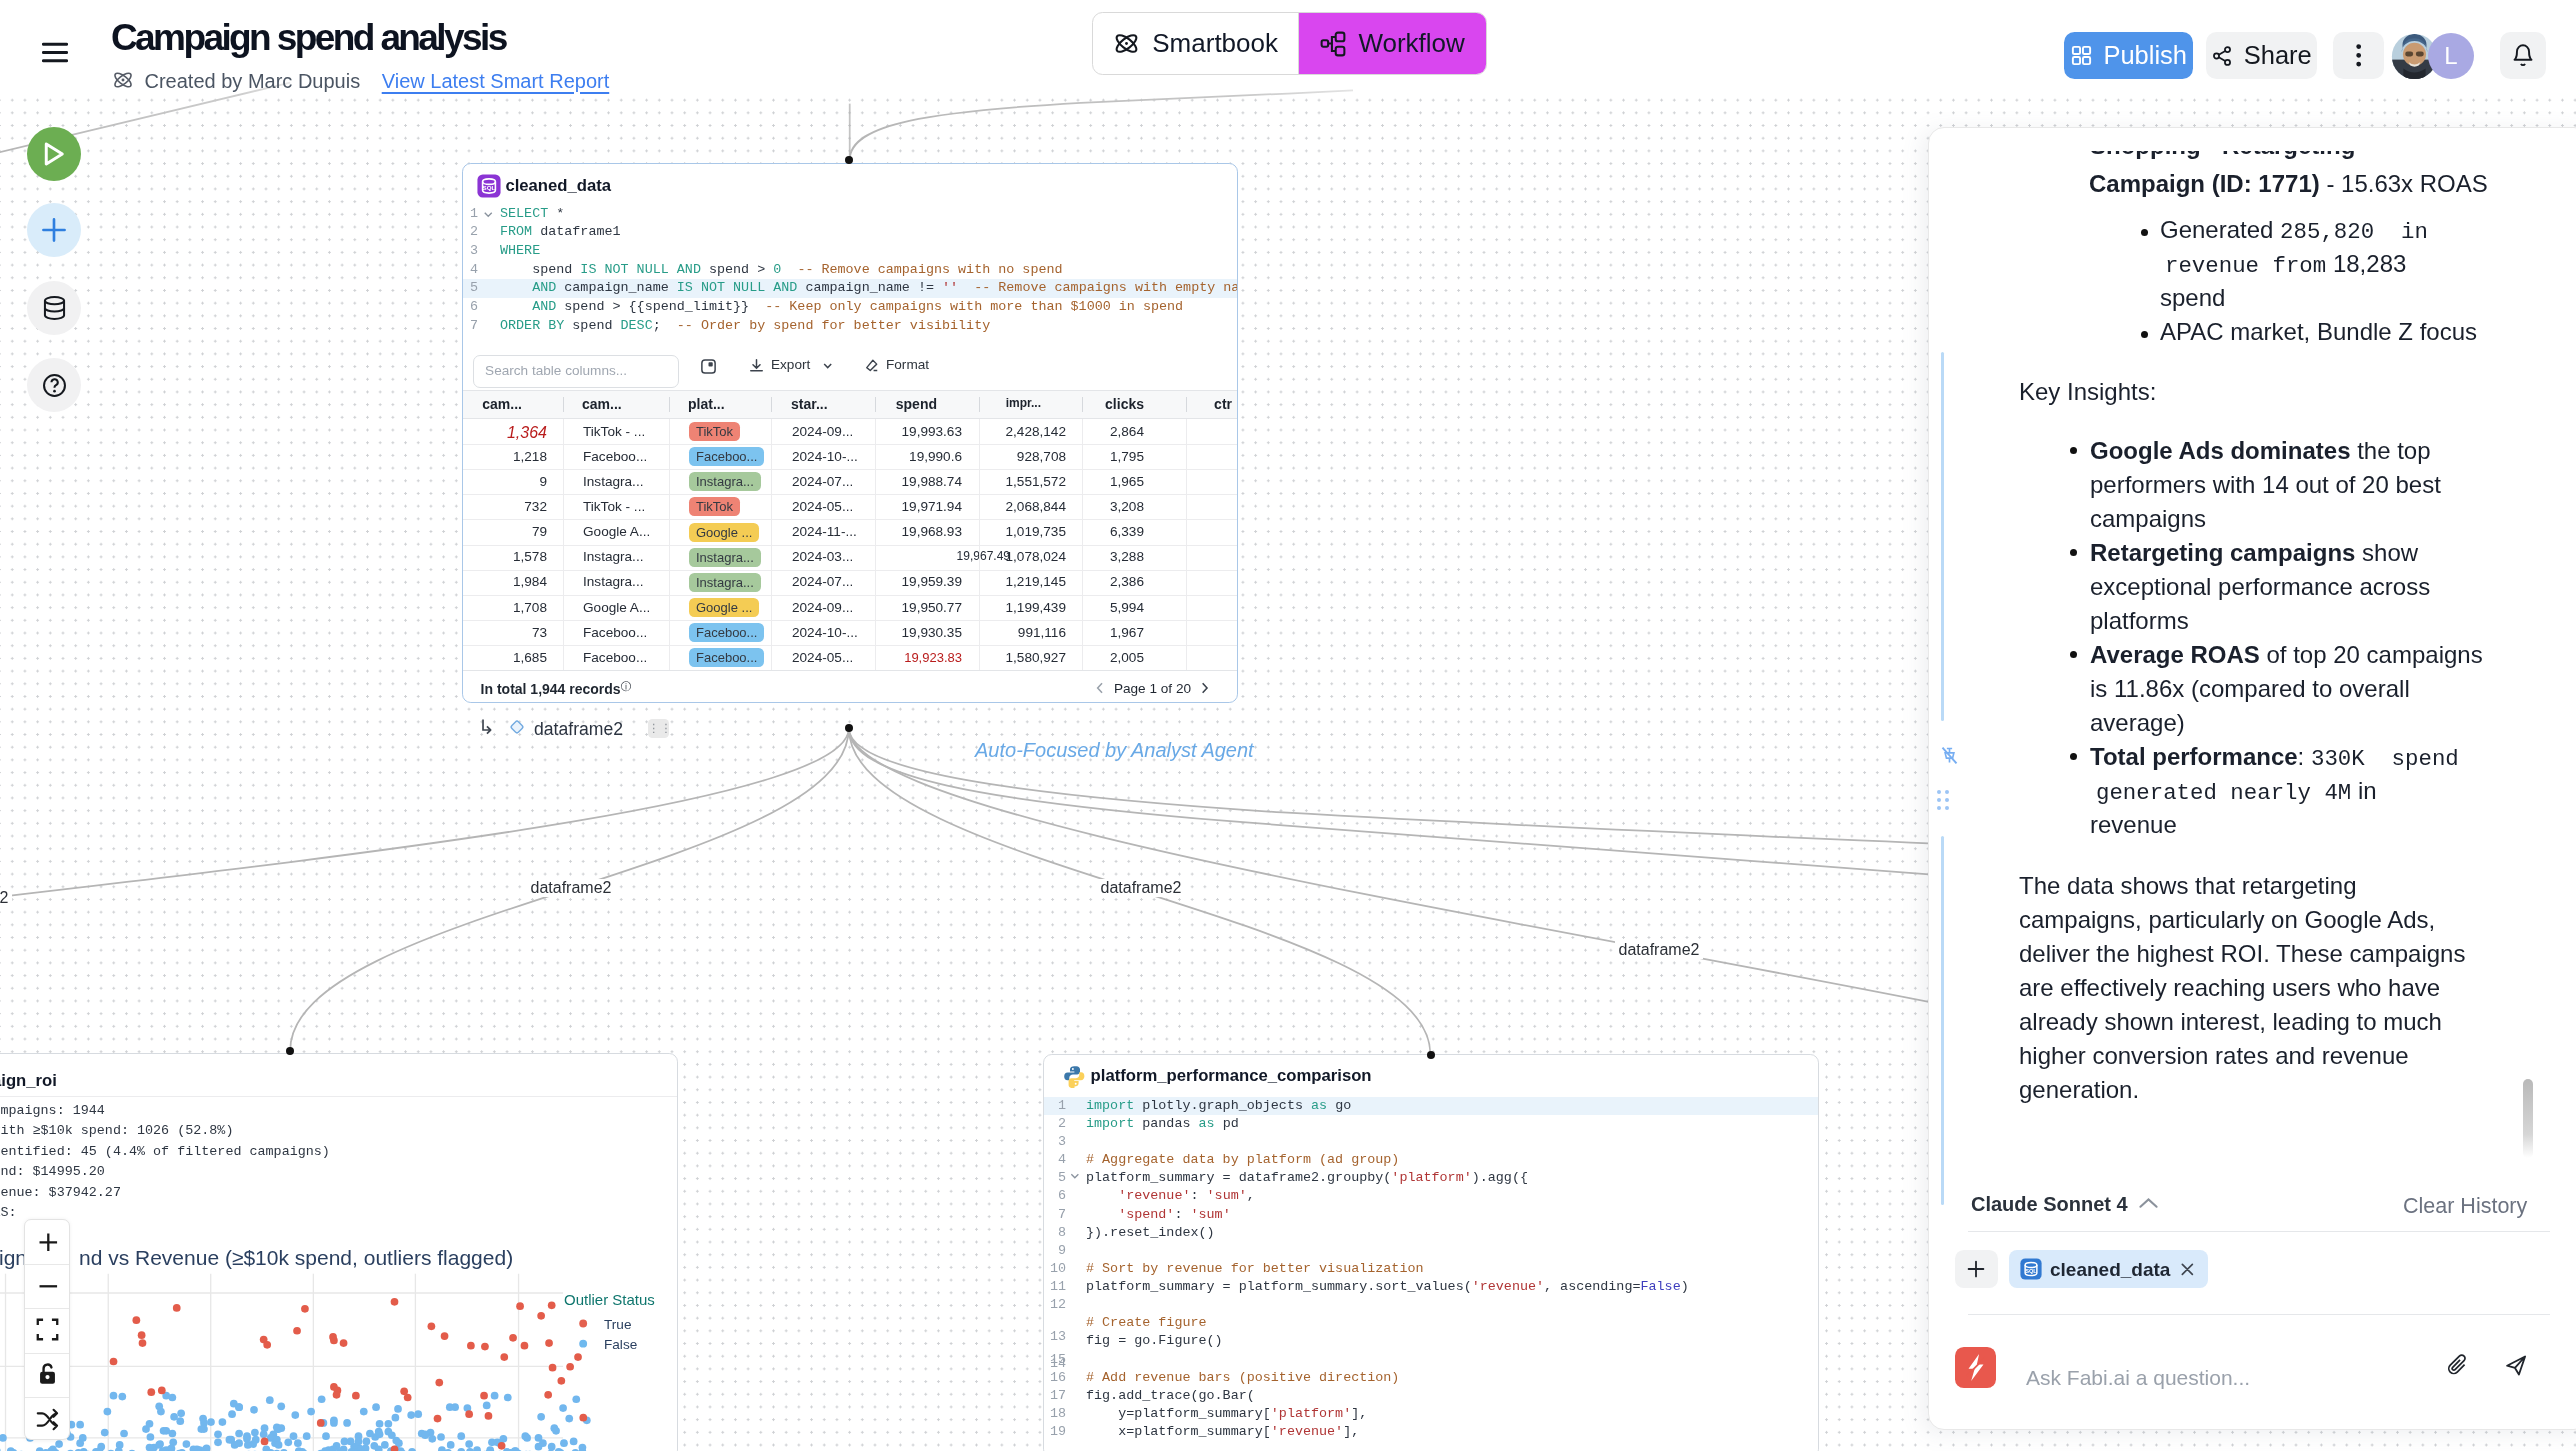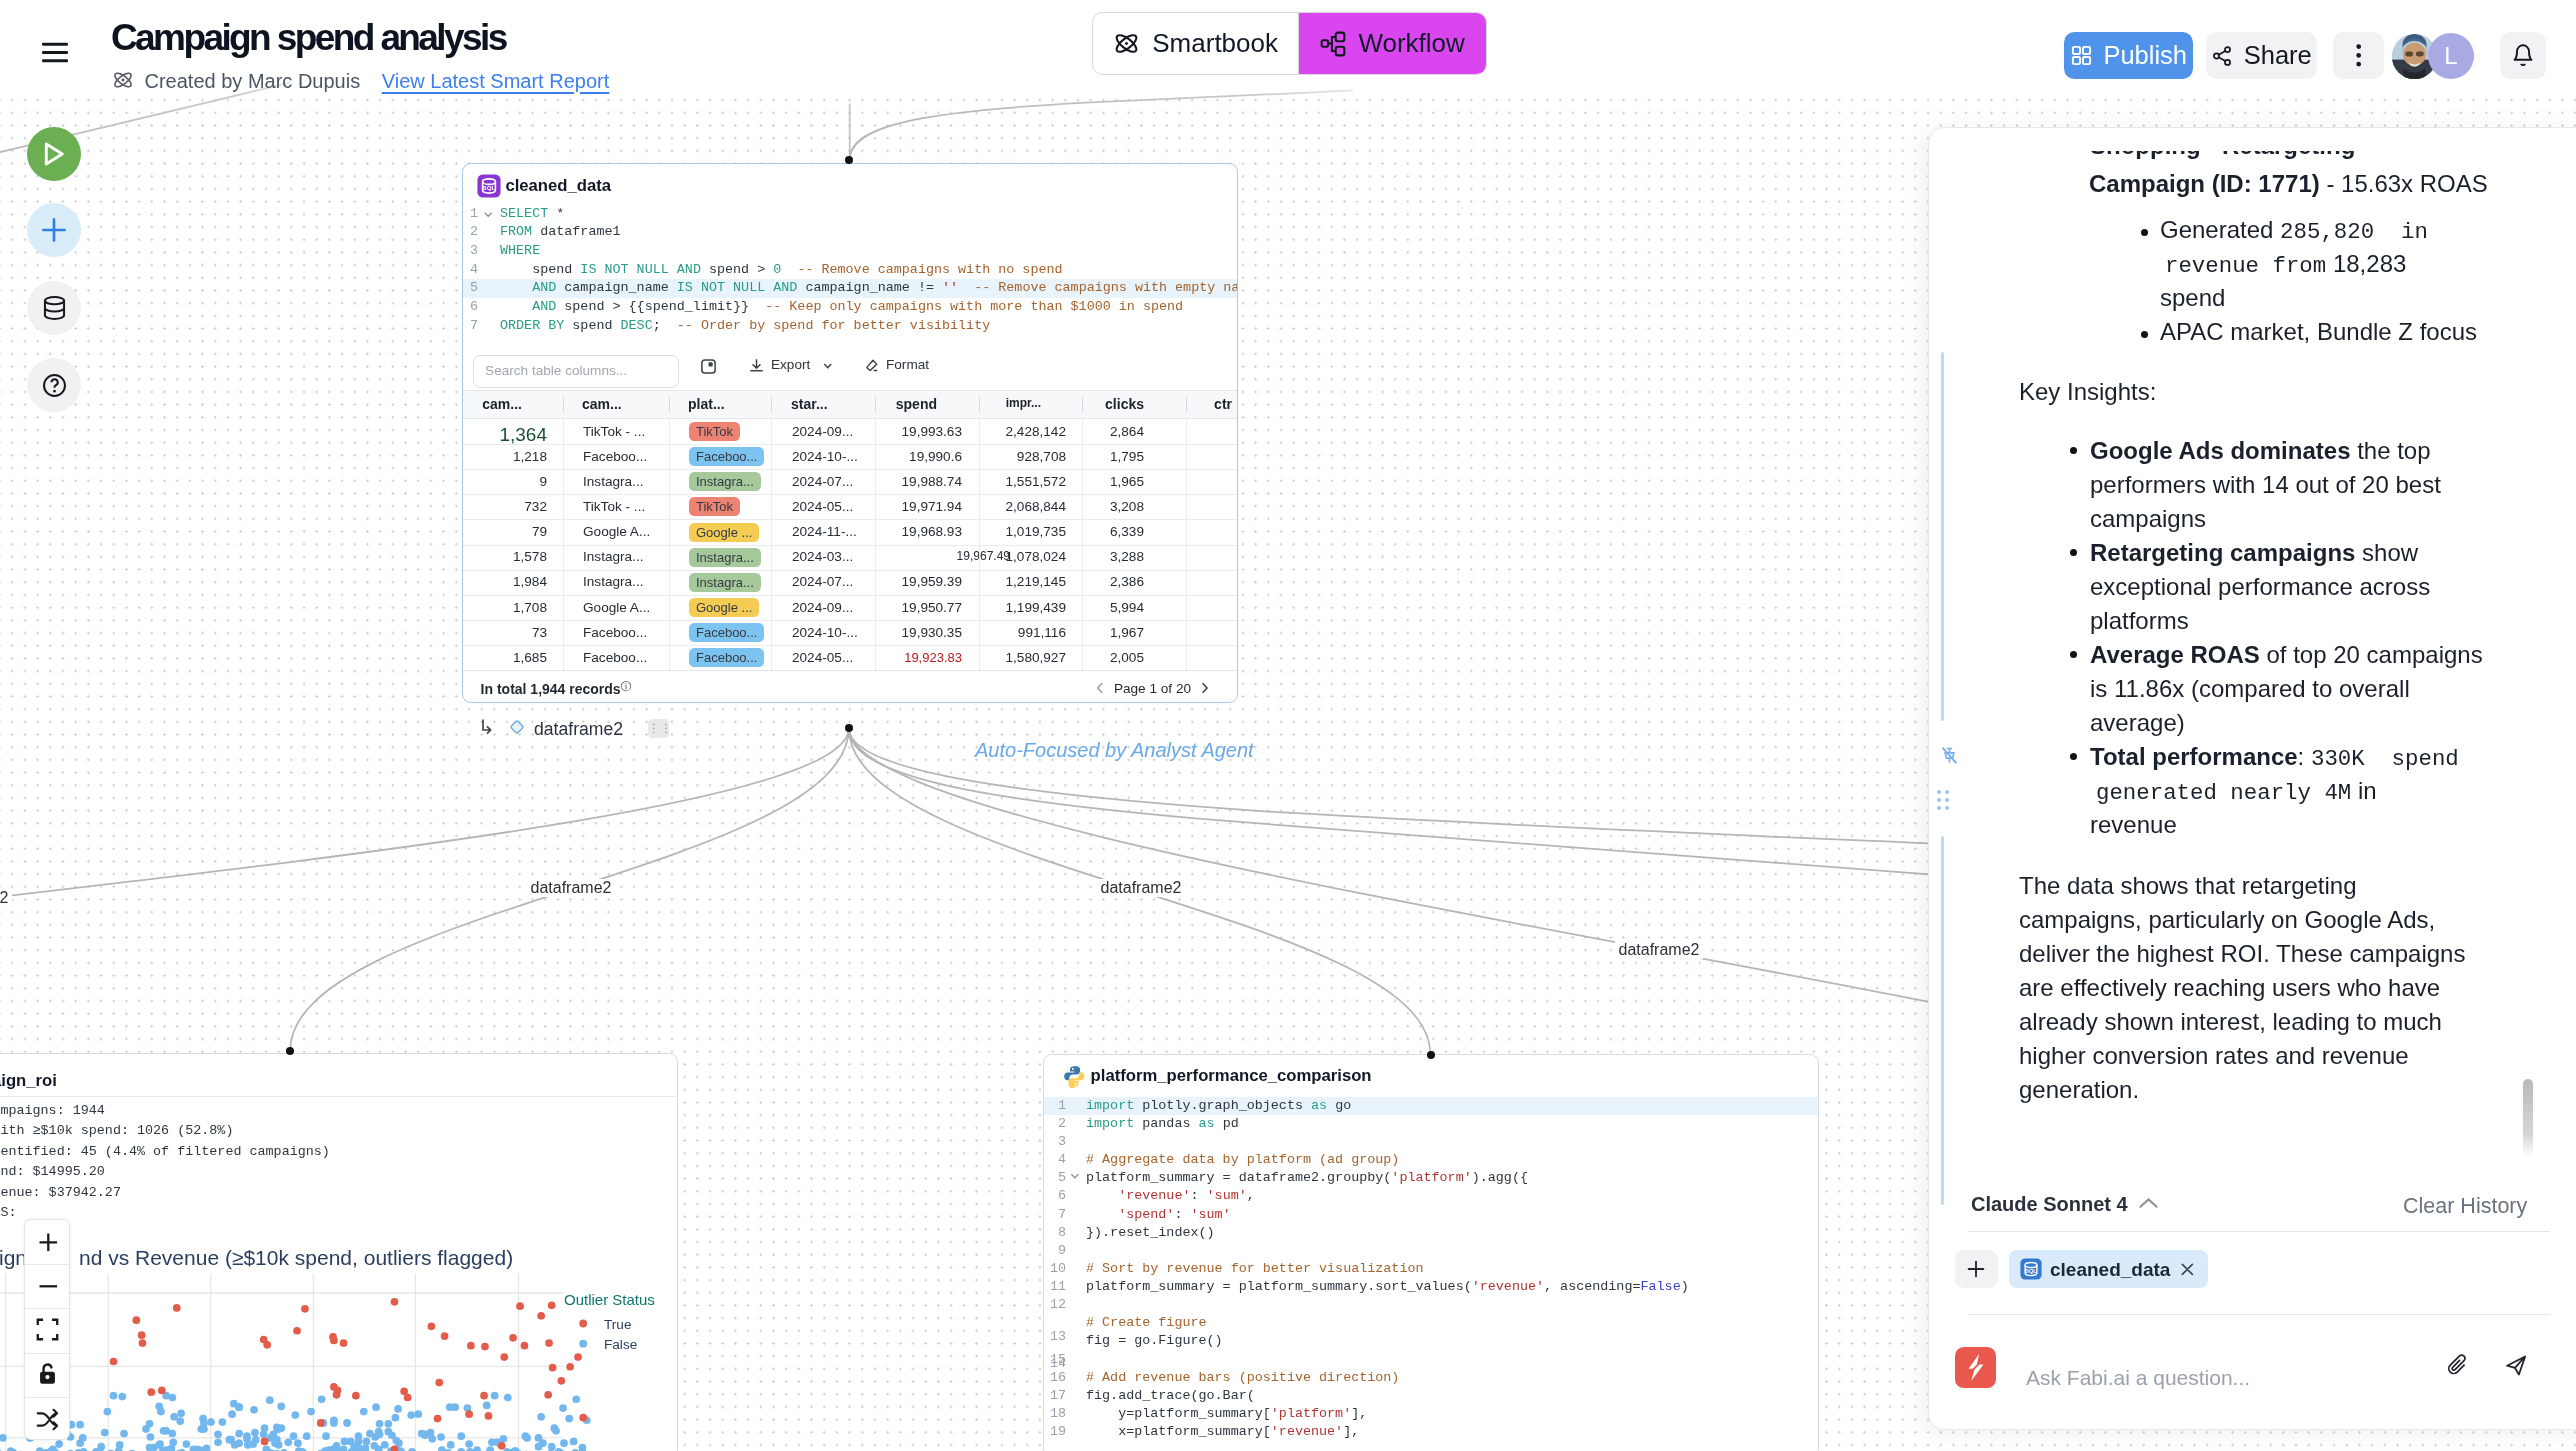--- a/index.html
+++ b/index.html
@@ -149,7 +149,7 @@
 <div style="position:absolute; left:516px; top:233px; width:1.3px; height:15px; background:#d6d9dd;"></div>
 <div style="position:absolute; left:619px; top:233px; width:1.3px; height:15px; background:#d6d9dd;"></div>
 <div style="position:absolute; left:723px; top:233px; width:1.3px; height:15px; background:#d6d9dd;"></div>
-<div style="position:absolute; left:0px; top:260px; width:84px; text-align:right; font-size:19px; color:#14532d;">1,364</div>
+<div style="position:absolute; left:0px; top:260px; width:84px; text-align:right; font-size:16px; color:#b91c1c;font-style:italic;">1,364</div>
 <div style="position:absolute; left:120px; top:260px; font-size:13.6px; color:#262c36;">TikTok - ...</div>
 <div style="position:absolute; left:226px; top:258px; height:19.3px; line-height:19.3px; padding:0 7px; background:#ee8374; border-radius:5.3px; font-size:13px; color:#343a42;">TikTok</div>
 <div style="position:absolute; left:329px; top:260px; font-size:13.6px; color:#262c36;">2024-09...</div>

